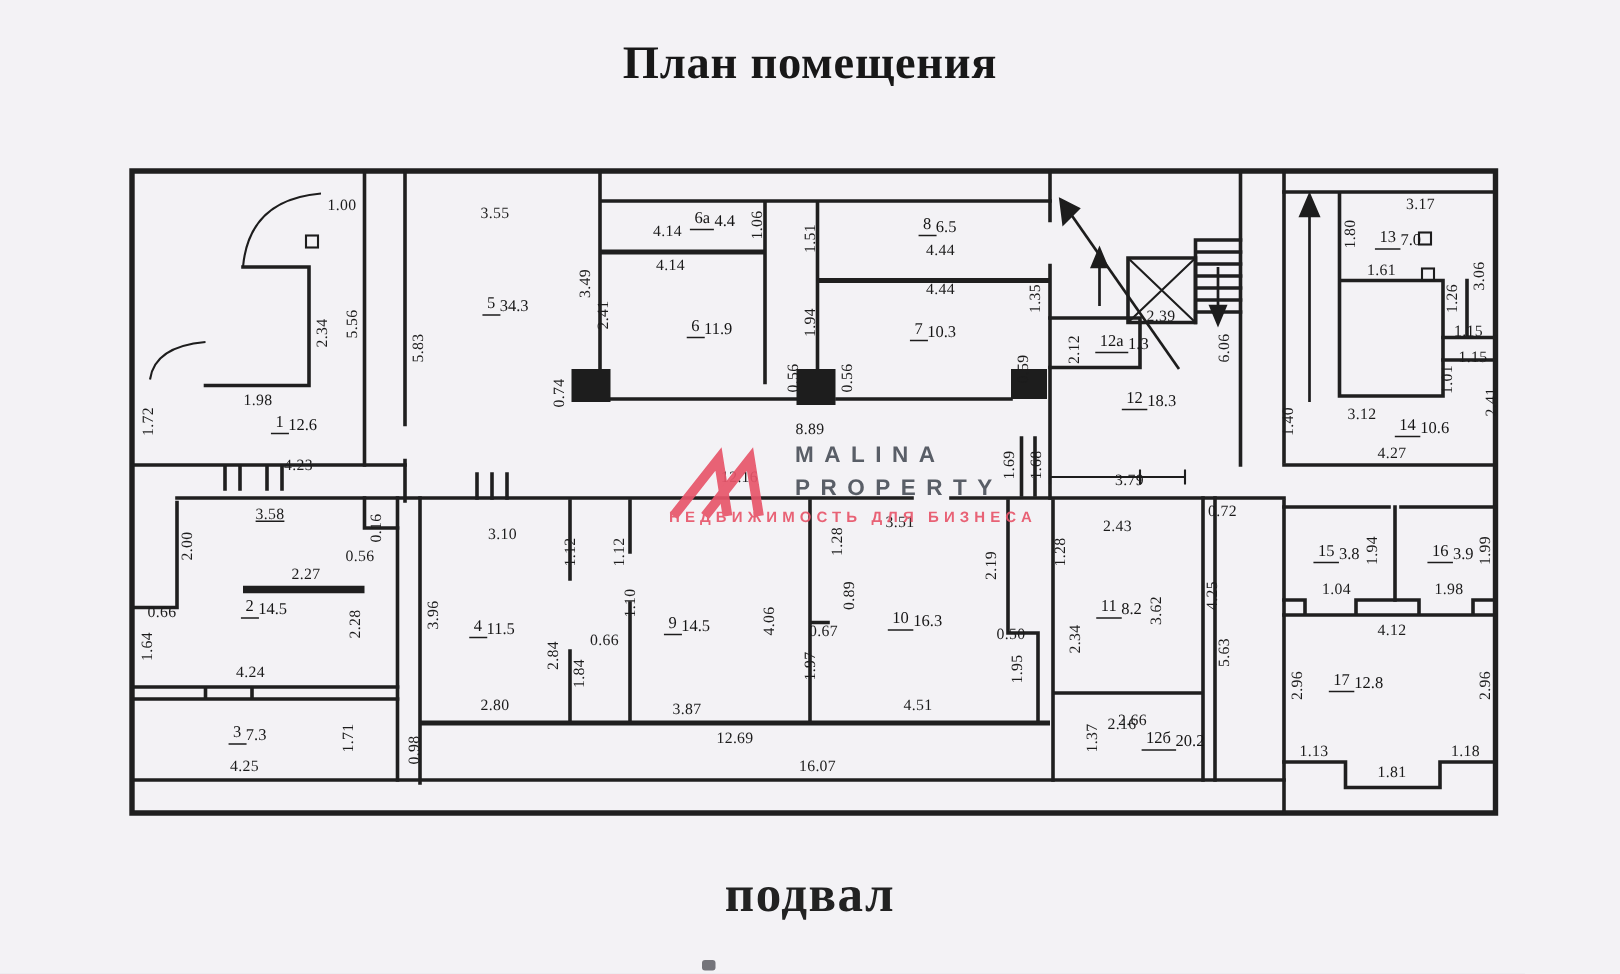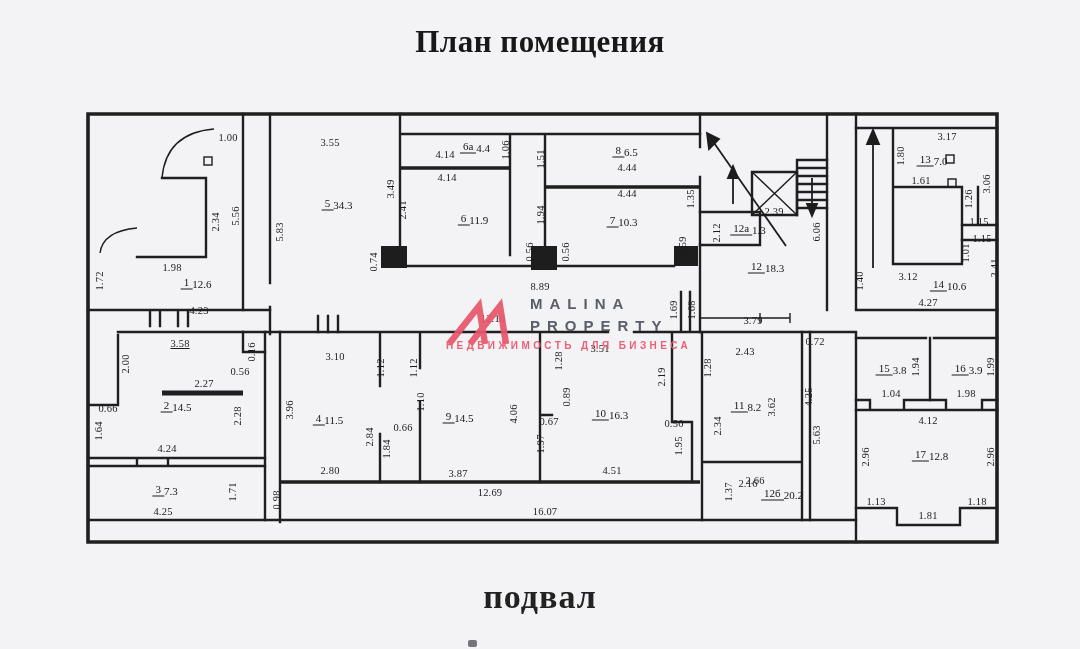--- a/index.html
+++ b/index.html
@@ -274,7 +274,7 @@
         <span class="rn">16</span>
         <span class="ra">3.9</span>
       </span>
-      <span class="room" style="left: 930px; top: 455px; text-align: center;">
+      <span class="room" style="left: 904px; top: 455px; text-align: center;">
         <span class="rn">17</span>
         <span class="ra">12.8</span>
       </span>

